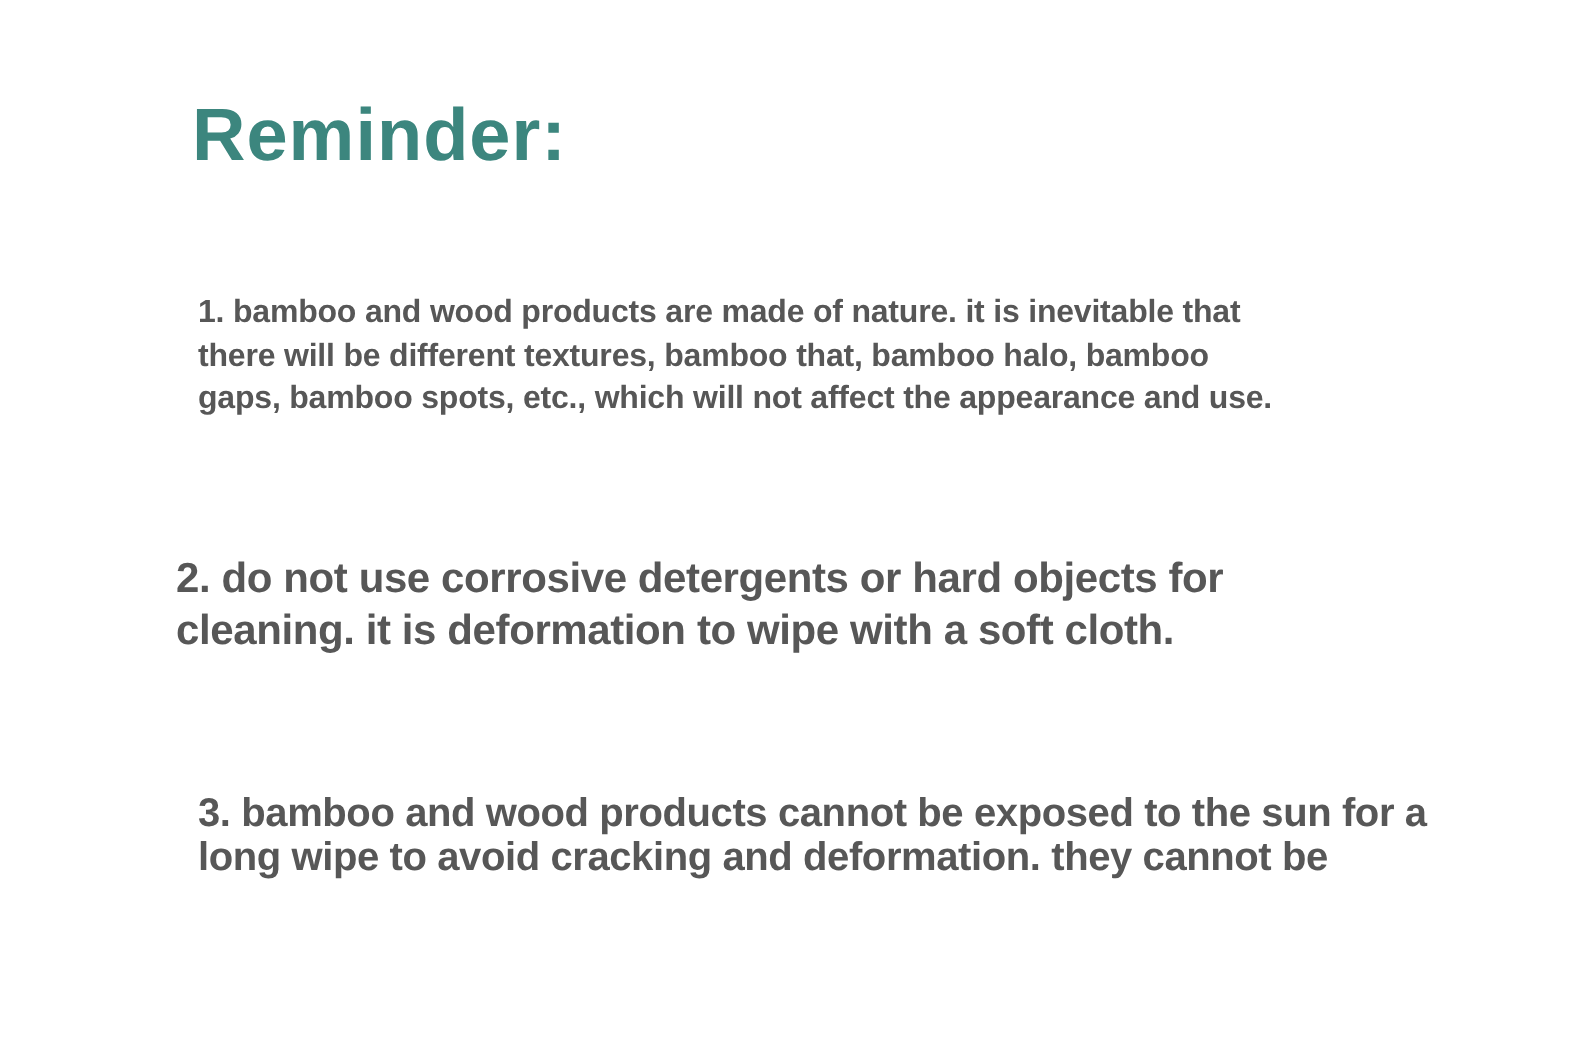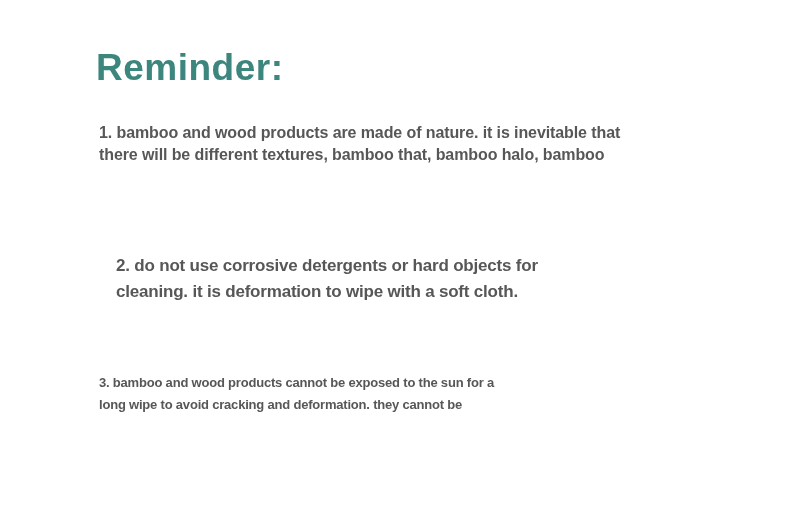--- a/index.html
+++ b/index.html
@@ -35,6 +35,7 @@
     position: absolute;
     color: var(--text);
     font-weight: 700;
+    margin-top: 24px;
   }
   .para .line { white-space: nowrap; }
   .para-1 {

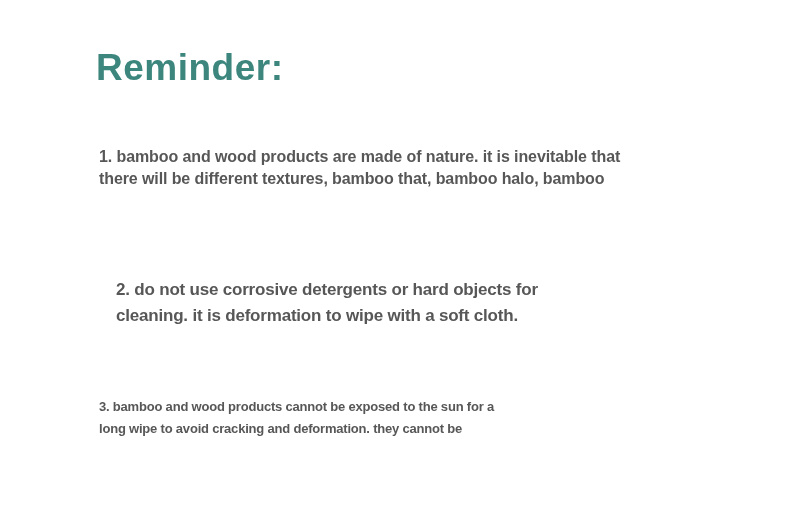--- a/index.html
+++ b/index.html
@@ -70,6 +70,7 @@
   <section class="para para-1">
     <div class="line">1. bamboo and wood products are made of nature. it is inevitable that</div>
     <div class="line">there will be different textures, bamboo that, bamboo halo, bamboo</div>
+    <div class="line">gaps, bamboo spots, etc., which will not affect the appearance and use.</div>
   </section>
 
   <section class="para para-2">

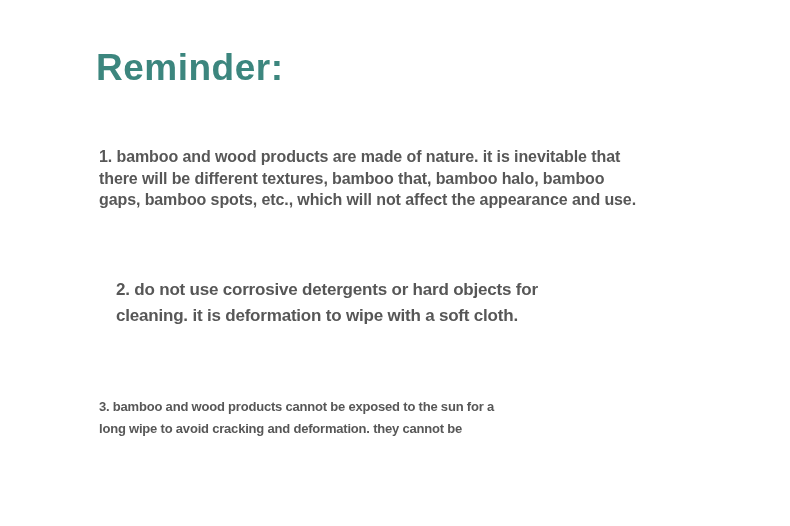--- a/index.html
+++ b/index.html
@@ -46,9 +46,9 @@
     letter-spacing: -0.1px;
   }
   .para-2 {
-    left: 116px;
+    left: 88px;
     top: 253px;
-    font-size: 17px;
+    font-size: 21px;
     line-height: 26px;
     letter-spacing: -0.2px;
   }

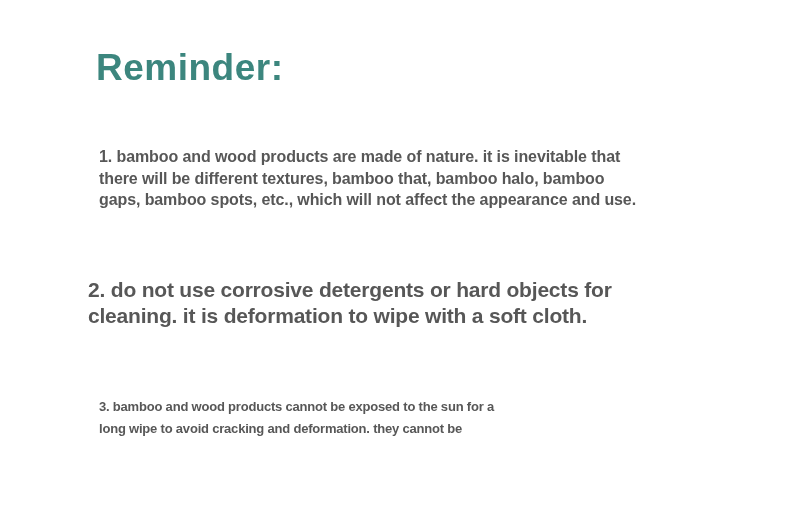--- a/index.html
+++ b/index.html
@@ -55,7 +55,7 @@
   .para-3 {
     left: 99px;
     top: 372px;
-    font-size: 13px;
+    font-size: 20px;
     line-height: 22px;
     letter-spacing: -0.2px;
   }

